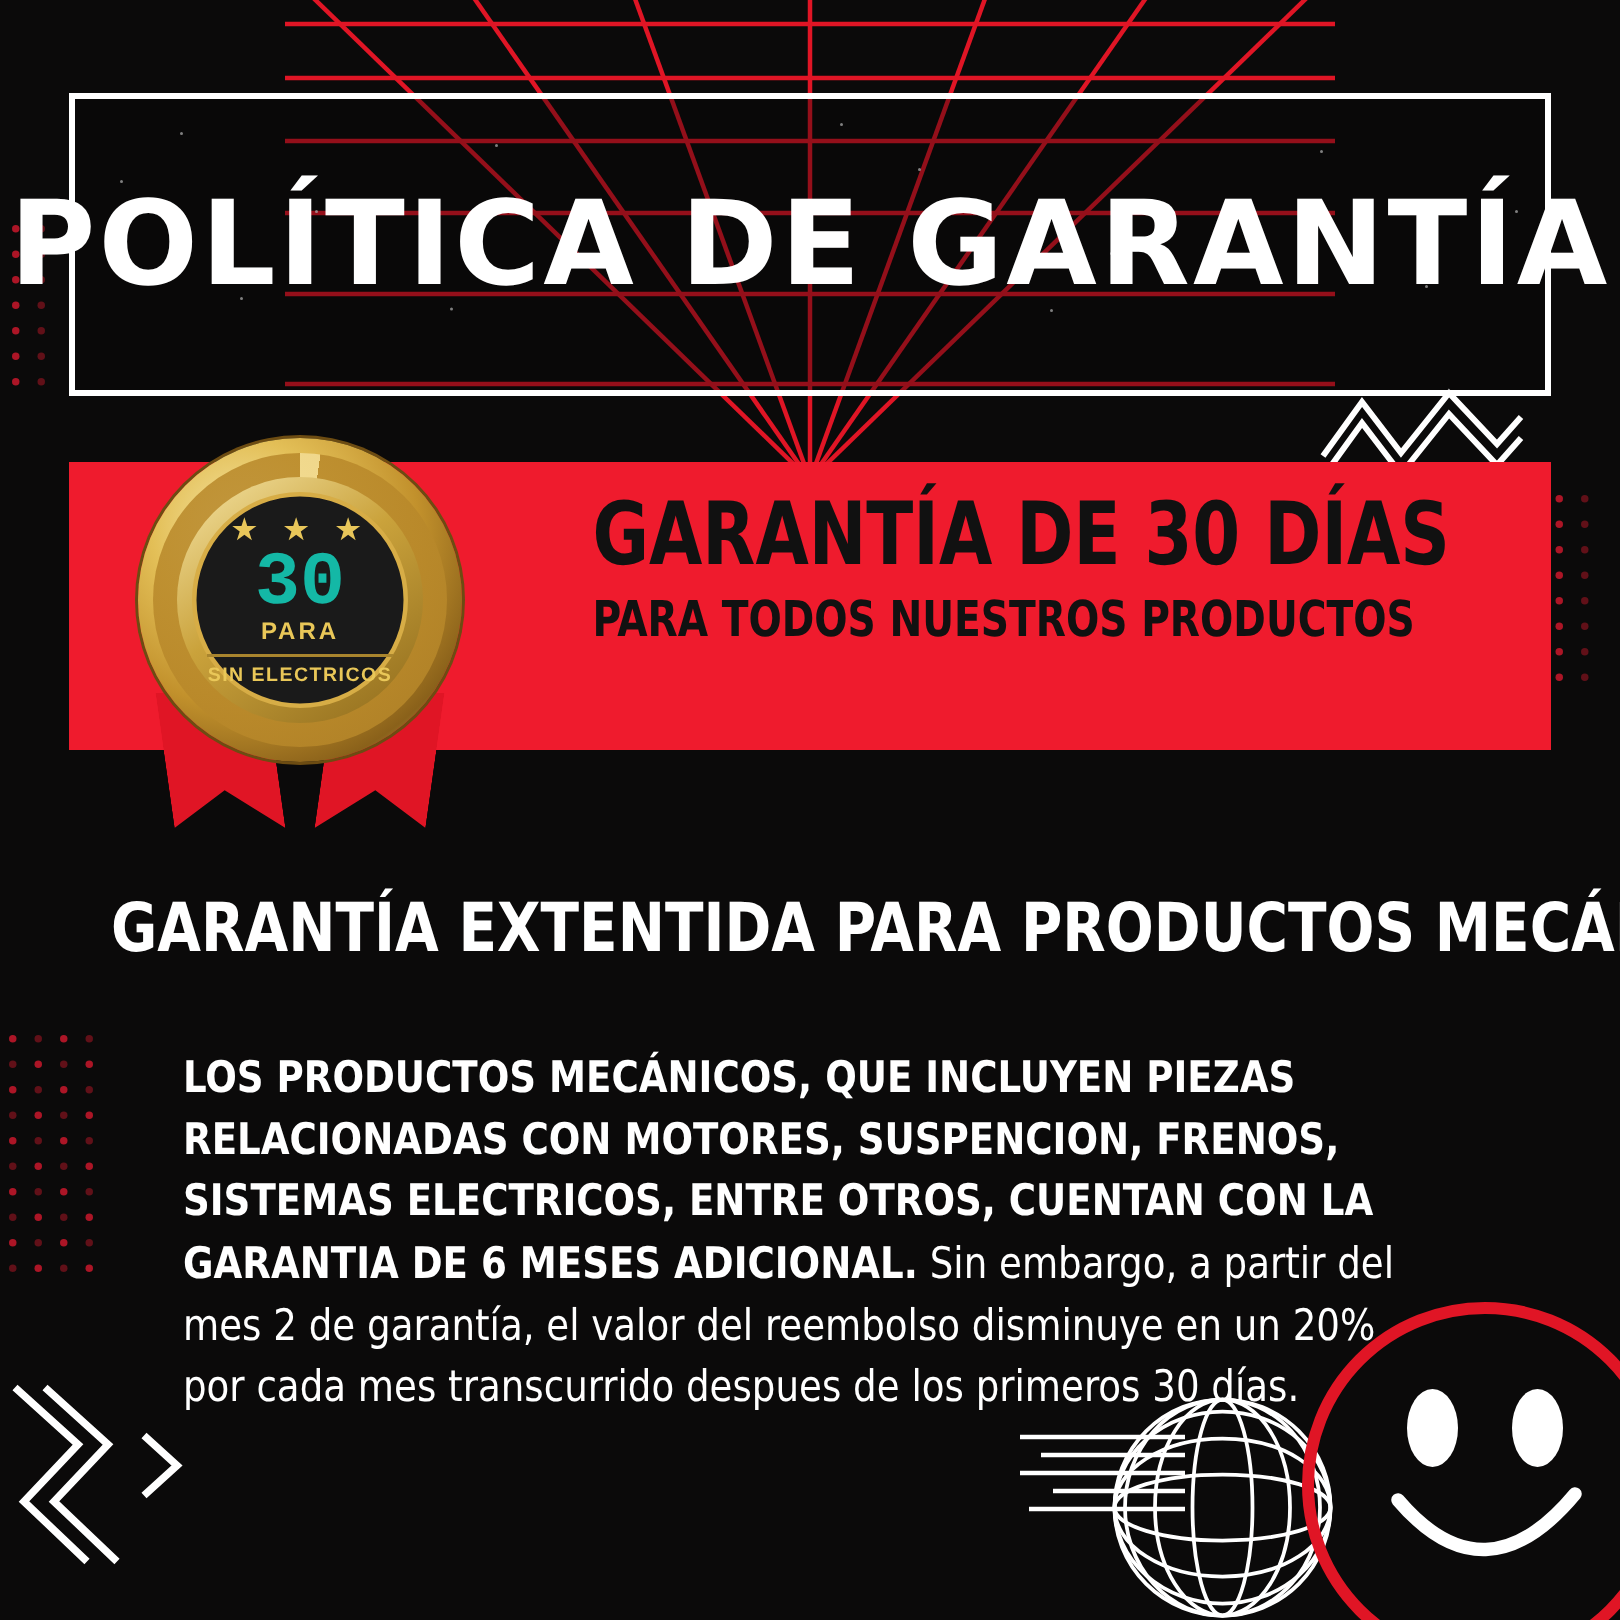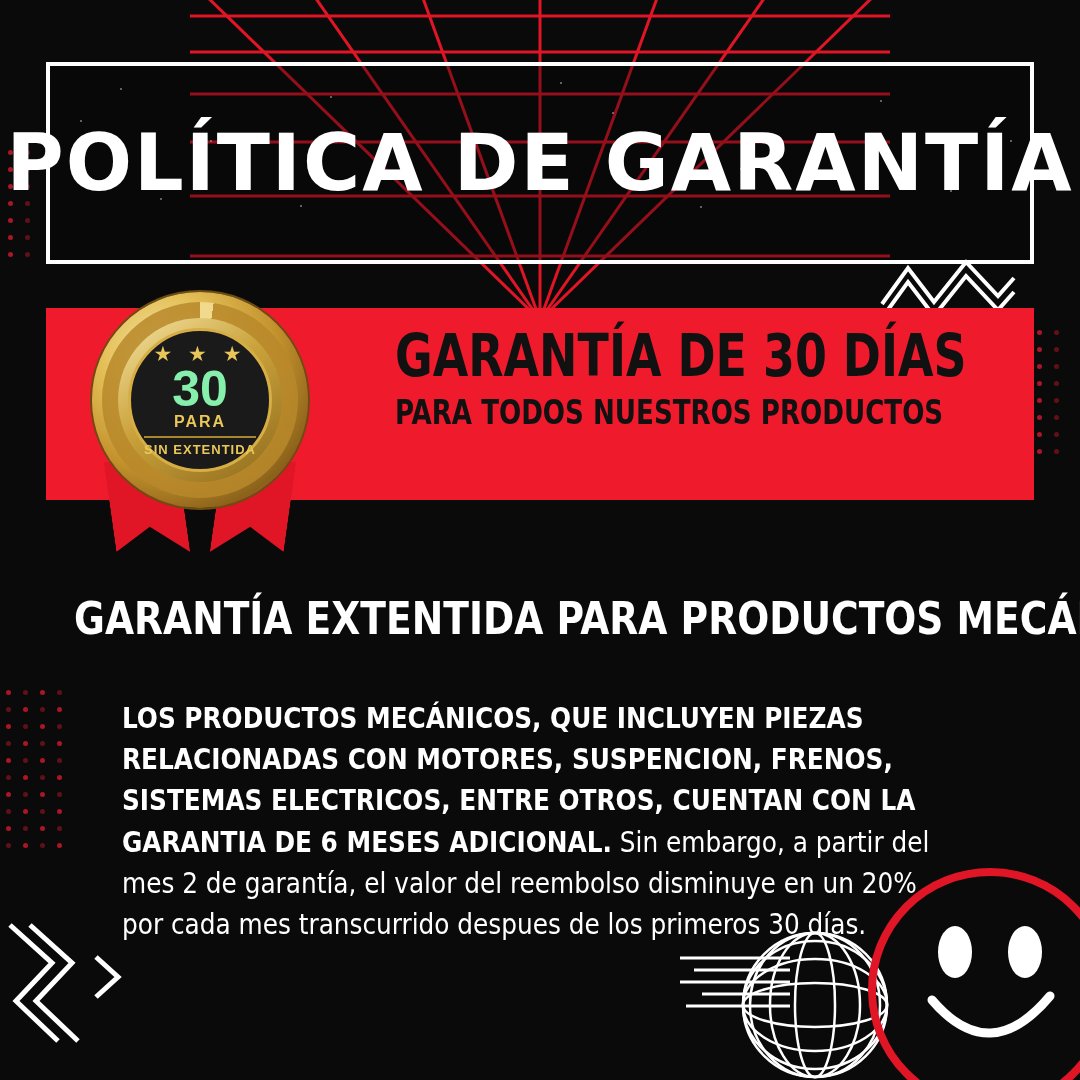--- a/index.html
+++ b/index.html
@@ -170,8 +170,8 @@
   }
   .stars { color: #e8c65a; font-size: 21px; letter-spacing: 5px; line-height: 1; margin-bottom: 2px; }
   .medal-num {
-    font-family: Liberation Sans, sans-serif;
-    font-size: 50px; font-weight: 800; color: #86efac; line-height: .95;
+    font-family: Liberation Mono, monospace;
+    font-size: 50px; font-weight: 800; color: #14b8a6; line-height: .95;
   }
   .medal-dias { font-size: 16px; font-weight: 700; color: #e9c758; letter-spacing: 2px; line-height: 1; }
   .medal-sin {

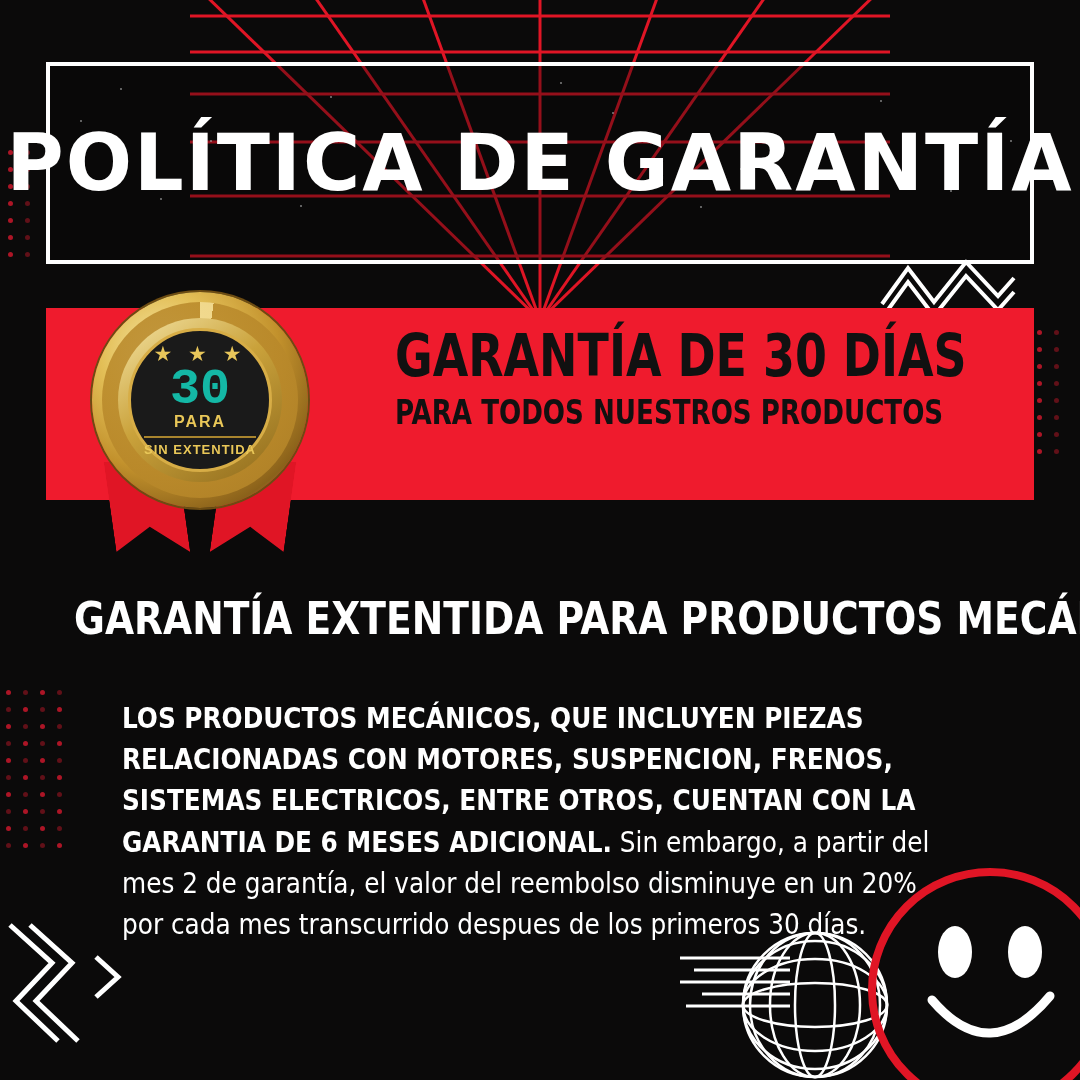--- a/index.html
+++ b/index.html
@@ -457,7 +457,7 @@
         <div class="stars">★ ★ ★</div>
         <div class="medal-num">30</div>
         <div class="medal-dias">PARA</div>
-        <div class="medal-sin">SIN EXTENTIDA</div>
+        <div class="medal-sin">SIN ELECTRICOS</div>
       </div>
     </div>
   </div>

